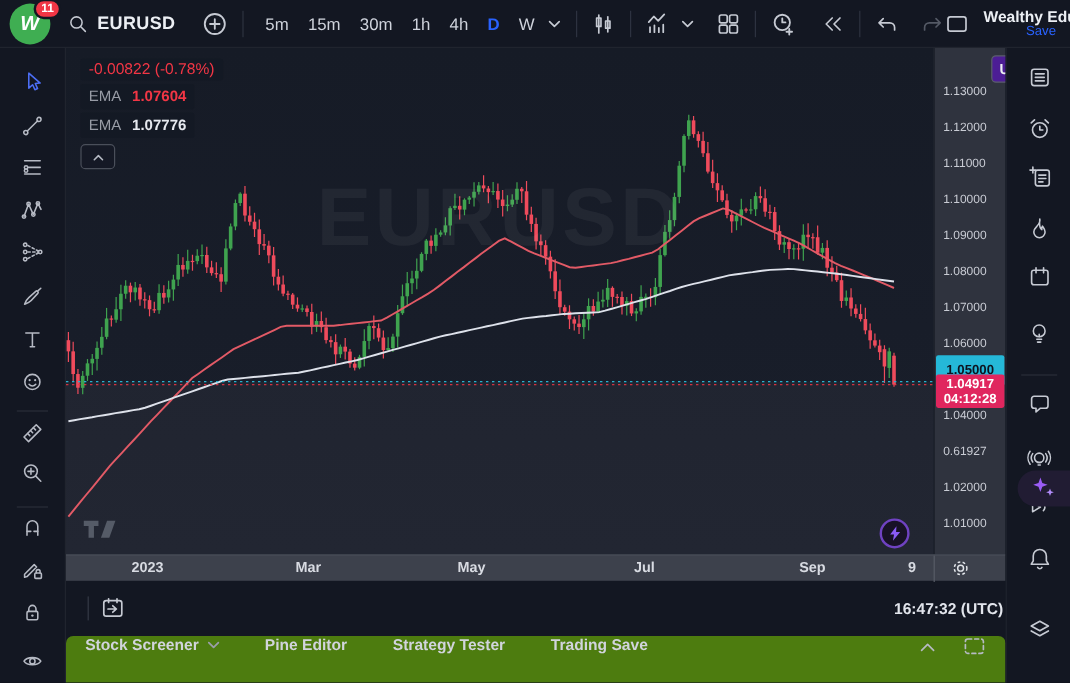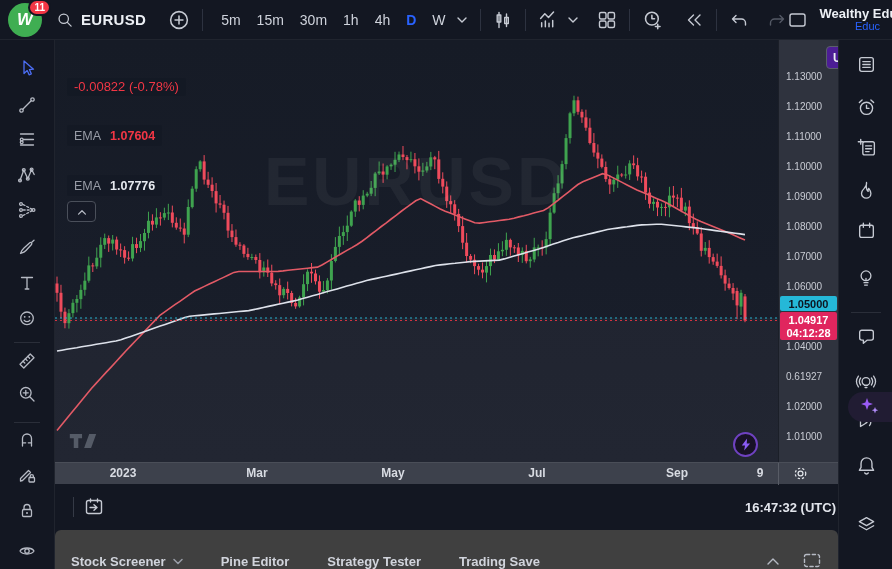--- a/index.html
+++ b/index.html
@@ -206,7 +206,7 @@
     </span>
     <div class="acct">
       <span class="acct-name">Wealthy Educ...</span>
-      <span class="acct-save">Educ</span>
+      <span class="acct-save">Save</span>
     </div>
   </div>
 

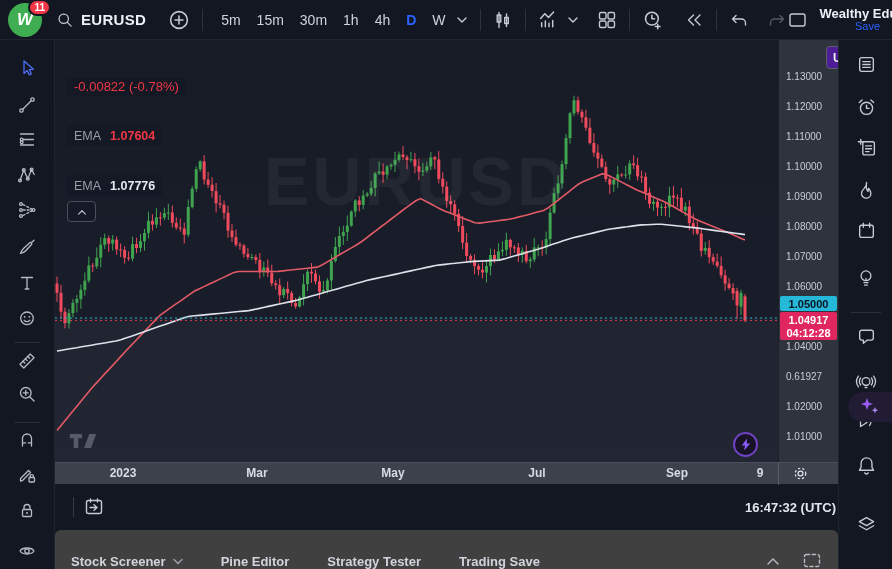--- a/index.html
+++ b/index.html
@@ -43,7 +43,7 @@
   .wm1{top:102px;font-size:68px;font-weight:700;letter-spacing:3px;color:rgba(255,255,255,0.05);}
   .wm2{top:236px;font-size:42px;font-weight:400;color:rgba(255,255,255,0.04);}
   .legend{position:absolute;left:12px;top:9px;z-index:6;}
-  .lrow{display:table;background:rgba(19,23,34,0.55);padding:1px 7px 2px 7px;border-radius:2px;margin-bottom:3px;margin-top:29px;}
+  .lrow{display:table;background:rgba(19,23,34,0.55);padding:1px 7px 2px 7px;border-radius:2px;margin-bottom:3px;}
   .lrow1{color:#f23645;font-size:13px;}
   .lr-label{color:#989ca6;font-size:12.5px;margin-right:9px;}
   .lr-val{font-size:12.5px;font-weight:700;}

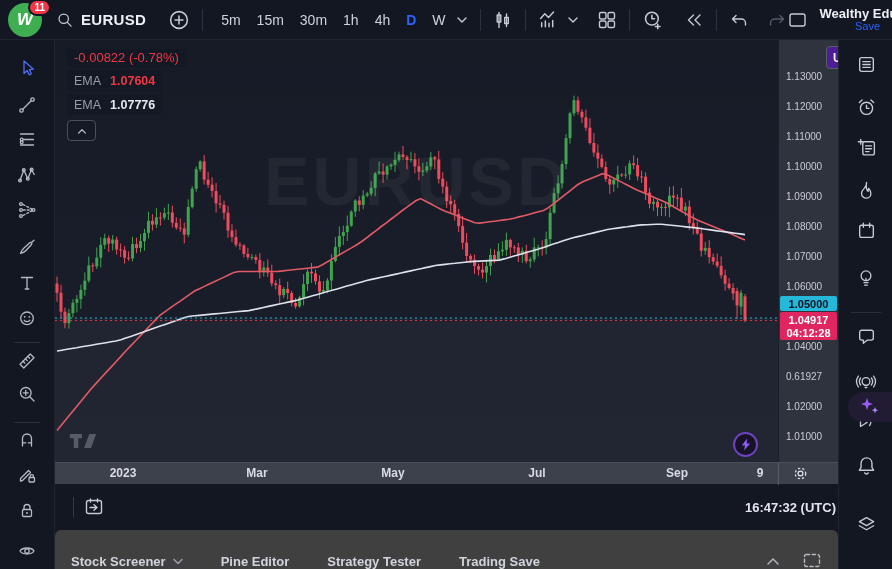--- a/index.html
+++ b/index.html
@@ -65,7 +65,7 @@
            background:#4c1d95;color:#eceff4;font-size:12px;font-weight:700;display:flex;align-items:center;
            justify-content:space-between;padding:0 6px;box-sizing:border-box;z-index:3;margin-left:44px;}
   .usd-btn svg{stroke:#aeb2bc;fill:none;stroke-width:1.4;stroke-linecap:round;}
-  .alert-tag{position:absolute;left:1px;top:256px;width:57px;height:15px;background:#25b8d8;color:#0d1420;
+  .alert-tag{position:absolute;left:1px;top:256px;width:57px;height:26px;background:#25b8d8;color:#0d1420;
              font-size:11px;font-weight:700;display:flex;align-items:center;justify-content:center;border-radius:2px;z-index:3;}
   .price-tag{position:absolute;left:1px;top:272px;width:57px;height:28px;background:#e0265e;color:#fff;
              font-size:11px;font-weight:700;text-align:center;line-height:13px;padding-top:2px;

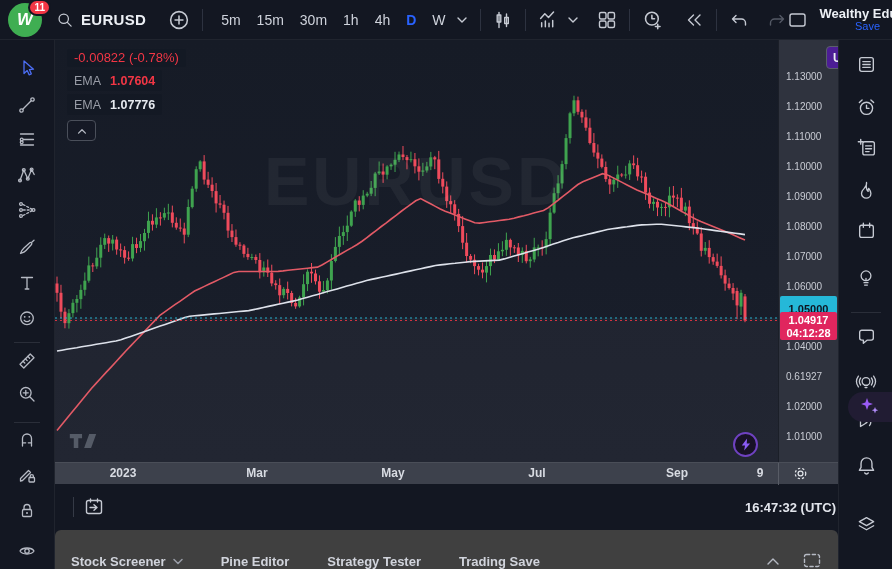--- a/index.html
+++ b/index.html
@@ -89,8 +89,8 @@
   .clock{margin-left:auto;margin-right:2px;font-size:13px;font-weight:600;color:#e2e5ec;}
 
   
-  #bottom-bar{position:absolute;left:55px;top:530px;width:783px;height:39px;background:#404040;
-              border-radius:6px 6px 0 0;display:flex;align-items:flex-end;padding:0 16px;box-sizing:border-box;z-index:10;}
+  #bottom-bar{position:absolute;left:55px;top:530px;width:783px;height:39px;background:#4d7c0f;
+              border-radius:6px 6px 0 0;display:flex;align-items:flex-start;padding:0 16px;box-sizing:border-box;z-index:10;}
   .tab{font-size:13px;font-weight:600;color:#d1d4dc;margin-right:38px;display:flex;align-items:center;gap:7px;}
   .tab svg{stroke:#9a9ea8;fill:none;stroke-width:1.5;stroke-linecap:round;stroke-linejoin:round;}
   .bb-icons{margin-left:auto;display:flex;align-items:center;gap:20px;color:#b6bac4;}

